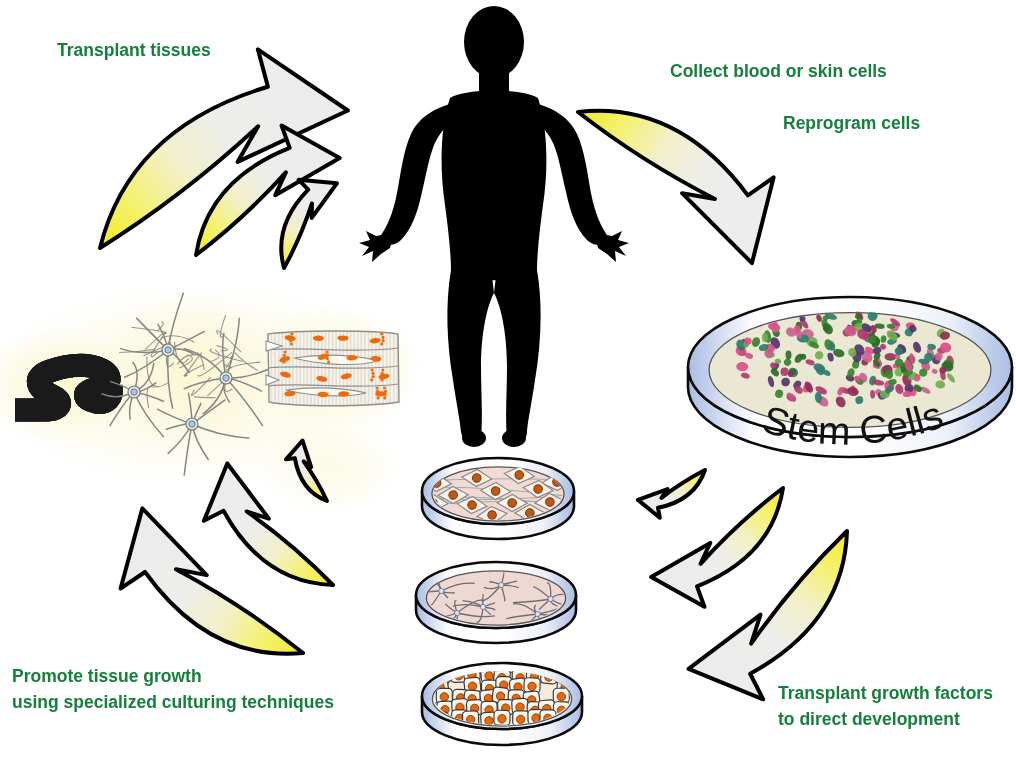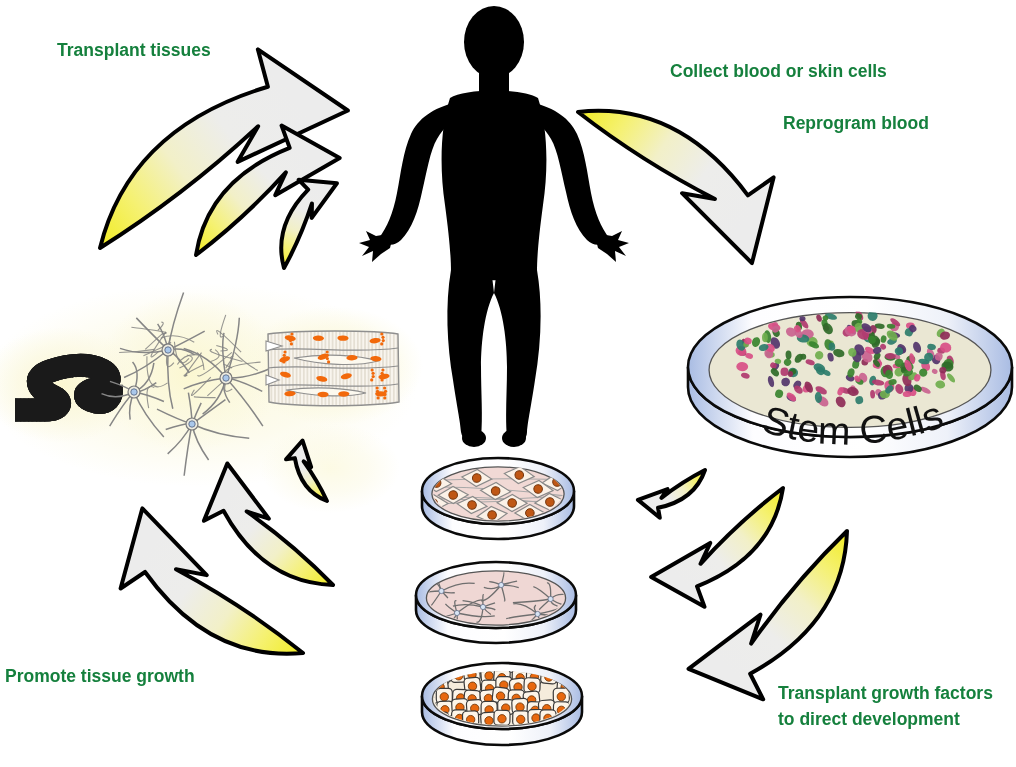--- a/index.html
+++ b/index.html
@@ -738,7 +738,7 @@
 
 <div class="lbl" style="left:57px;top:37px">Transplant tissues</div>
 <div class="lbl" style="left:670px;top:58px">Collect blood or skin cells</div>
-<div class="lbl" style="left:783px;top:110px">Reprogram blood</div>
+<div class="lbl" style="left:783px;top:110px">Reprogram cells</div>
 <div class="lbl" style="left:778px;top:680px">
   <div>Transplant growth factors</div>
   <div>to direct development</div>

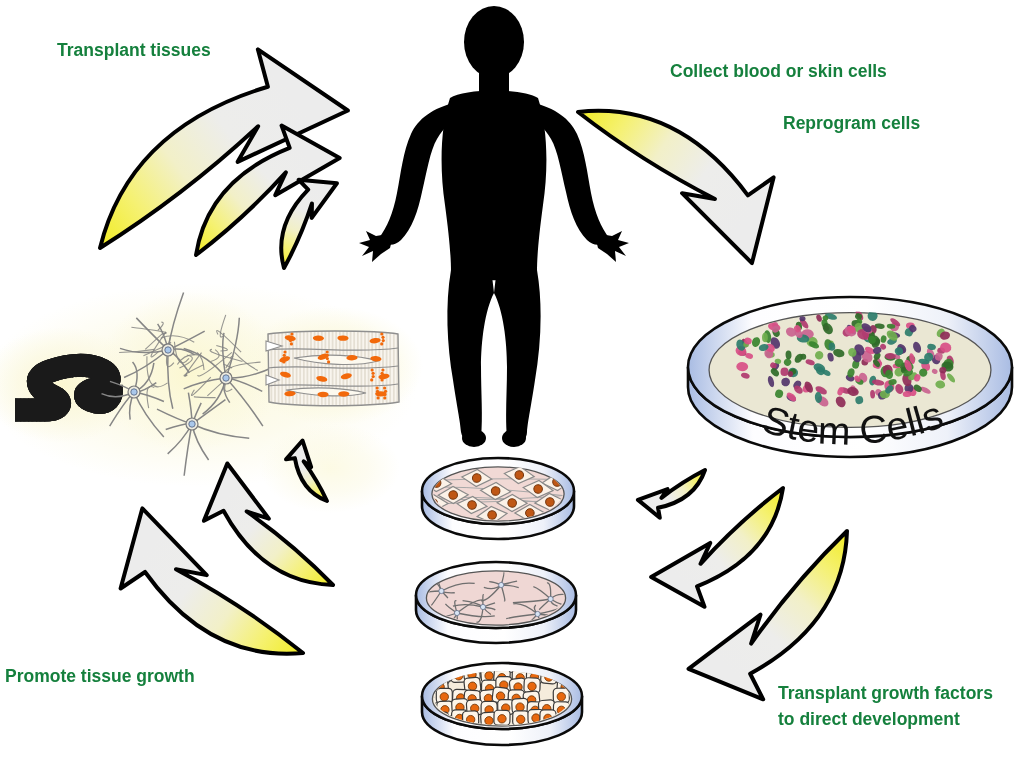--- a/index.html
+++ b/index.html
@@ -743,7 +743,7 @@
   <div>Transplant growth factors</div>
   <div>to direct development</div>
 </div>
-<div class="lbl" style="left:5px;top:663px">
+<div class="lbl" style="left:12px;top:663px">
   <div>Promote tissue growth</div>
 </div>
 

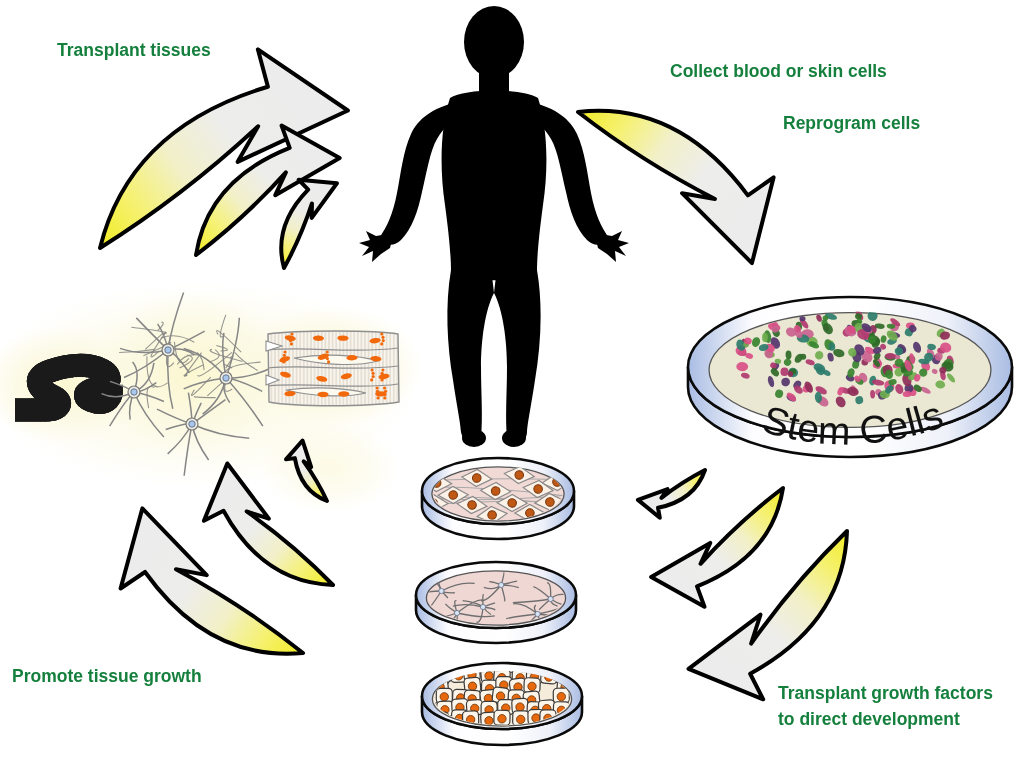--- a/index.html
+++ b/index.html
@@ -745,6 +745,7 @@
 </div>
 <div class="lbl" style="left:12px;top:663px">
   <div>Promote tissue growth</div>
+  <div>using specialized culturing techniques</div>
 </div>
 
 </div>

